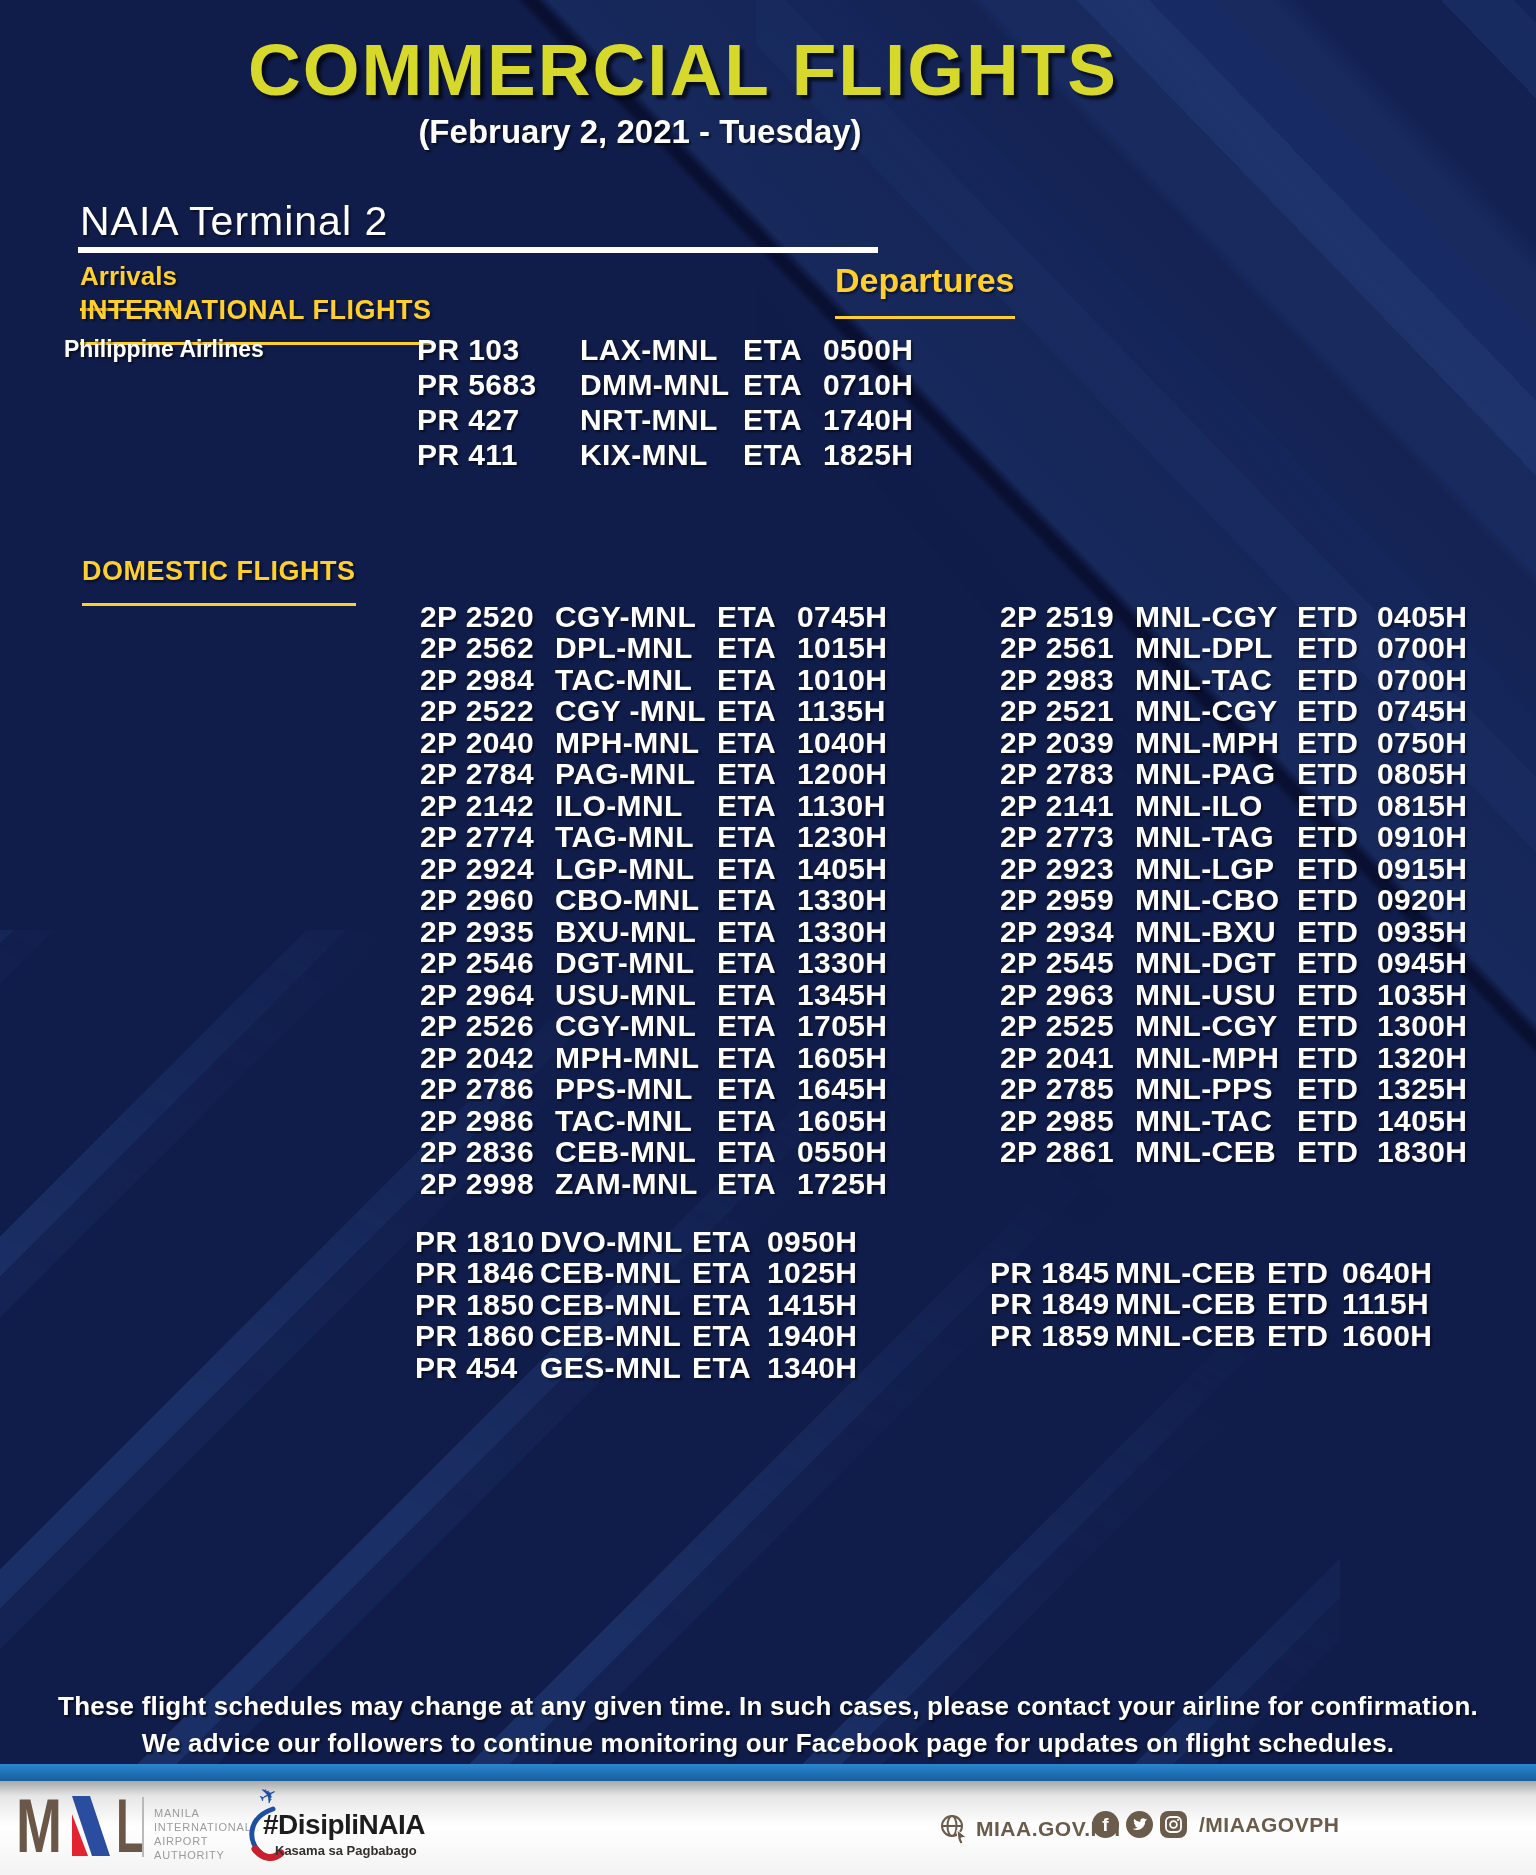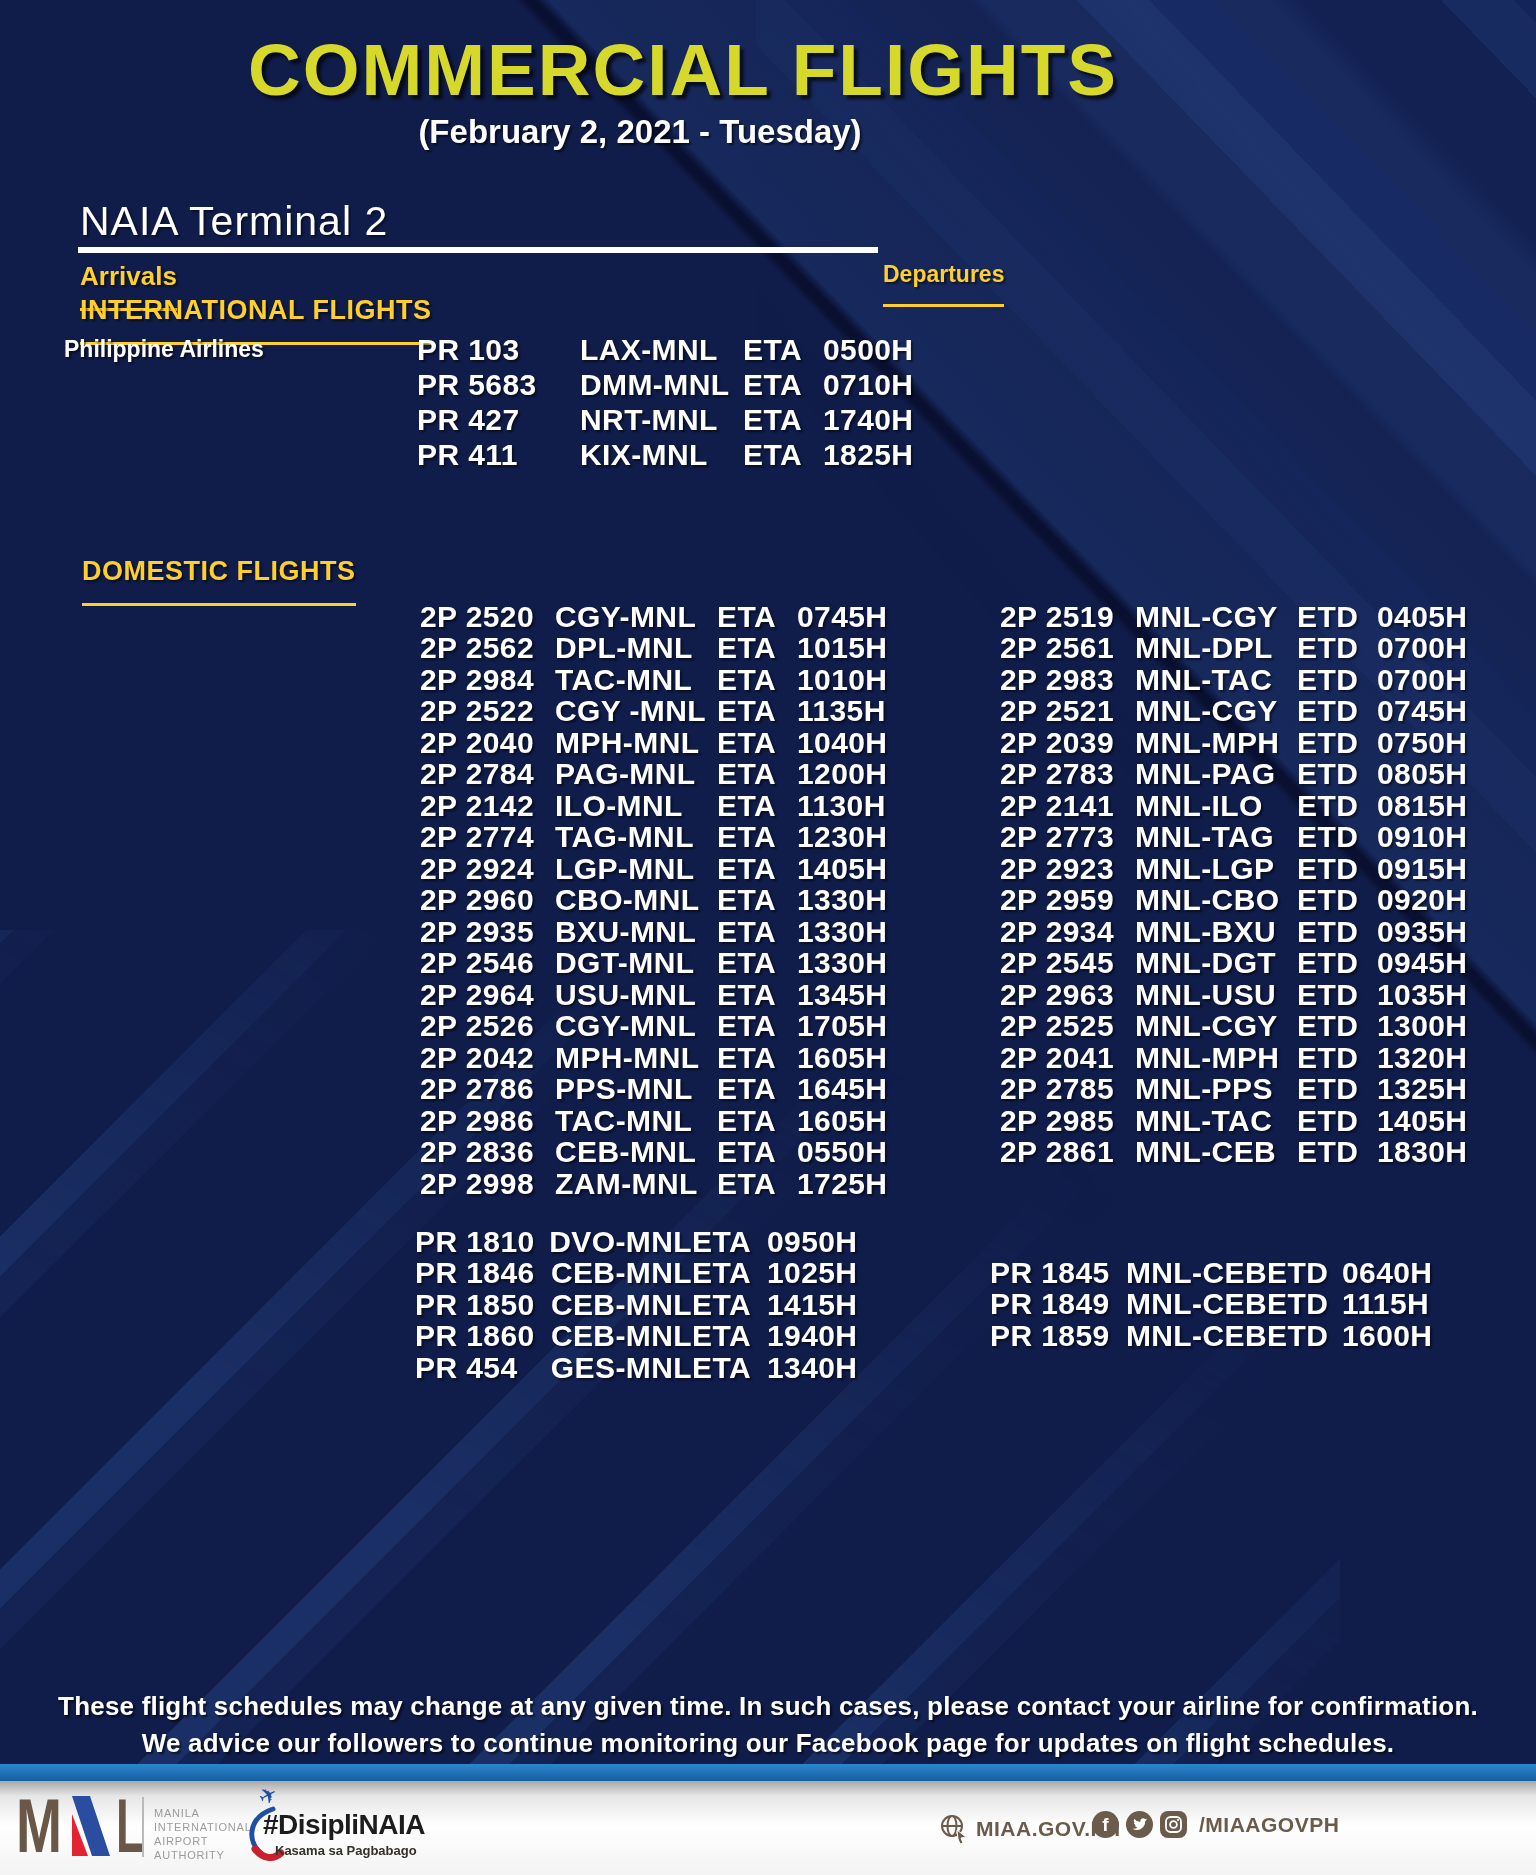--- a/index.html
+++ b/index.html
@@ -57,7 +57,7 @@
     border-bottom:3px solid #ffcf2e;padding-bottom:16px;display:inline-block;
   }
   .arrivals{position:absolute;left:80px;top:261px;font-size:26px;}
-  .departures{position:absolute;left:883px;top:261px;font-size:23px;text-align:right;}
+  .departures{position:absolute;left:835px;top:261px;font-size:34px;text-align:right;}
   .intl-head{position:absolute;left:80px;top:295px;font-size:27px;letter-spacing:0.5px;}
   .dom-head{position:absolute;left:82px;top:556px;font-size:27px;letter-spacing:0.5px;}
   .airline{

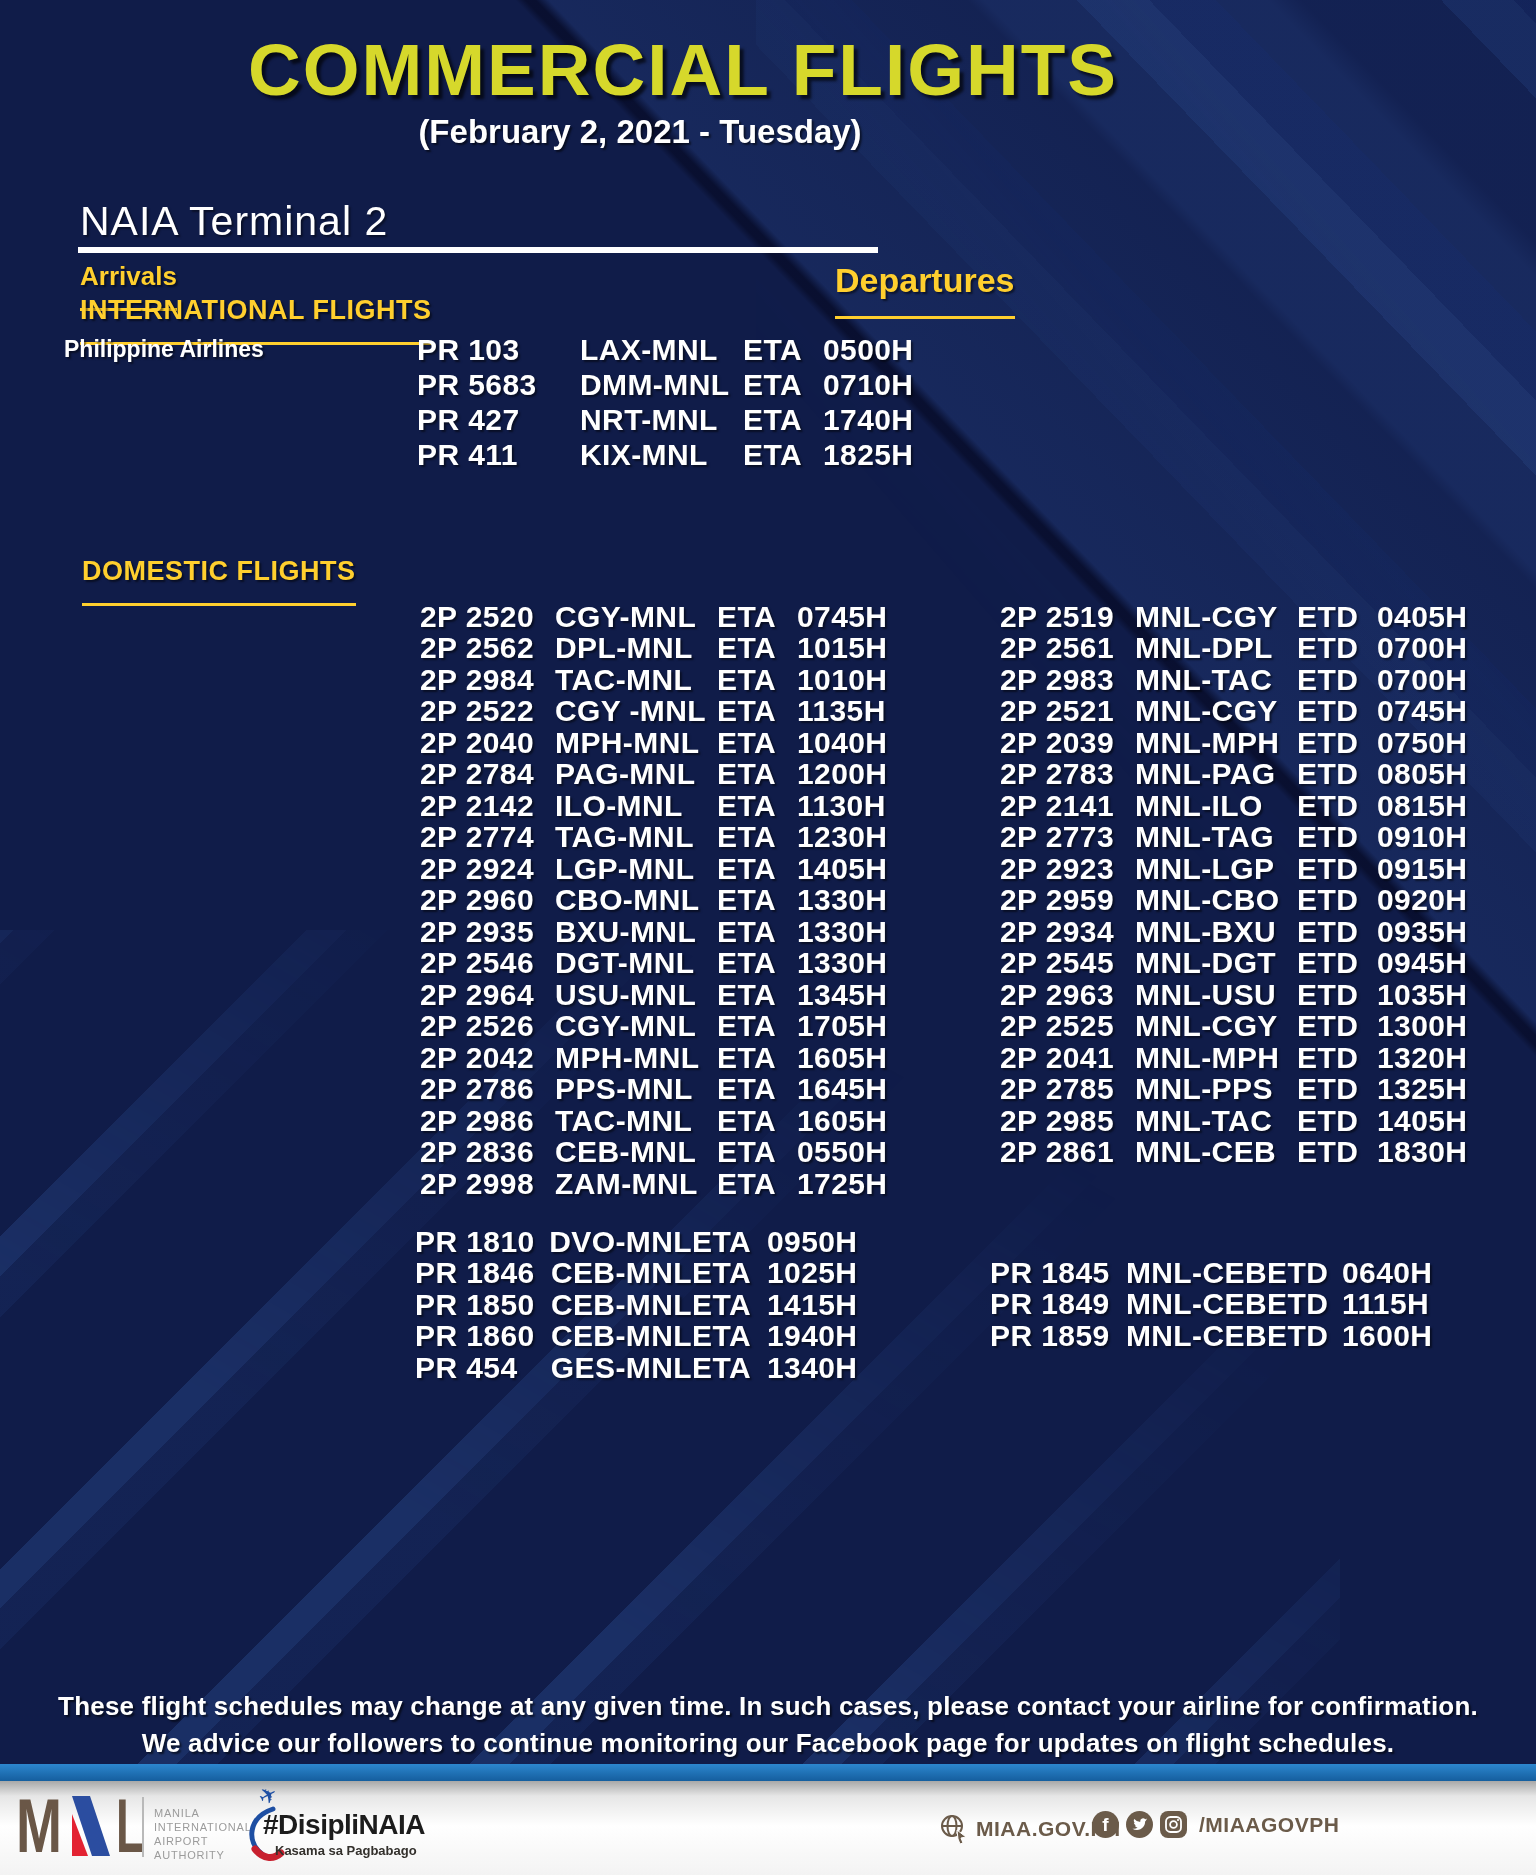--- a/index.html
+++ b/index.html
@@ -76,7 +76,7 @@
   #intl-rows .fc-flight-number{width:163px;}
   #intl-rows .fc-route{width:163px;}
   .pr-group .fc-flight-number{width:125px;}
-  .pr-group .fc-route{width:152px;text-align:right;}
+  .pr-group .fc-route{width:152px;}
   .pr-group .fc-time-label{width:75px;}
   #intl-rows{left:417px;top:332px;}
   #dom-arr-2p{left:420px;top:601px;}

